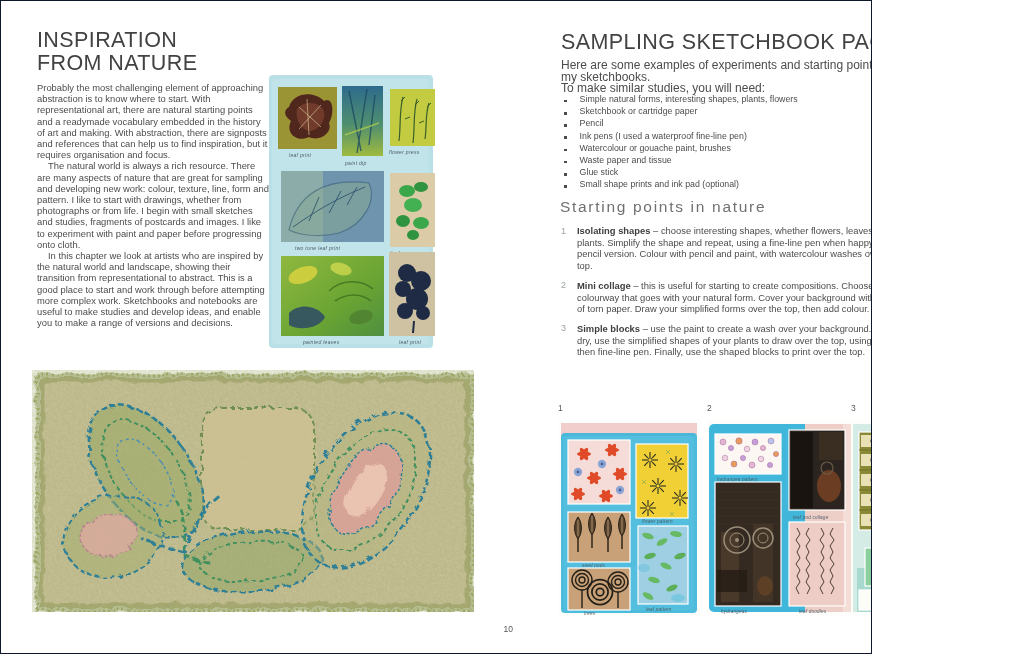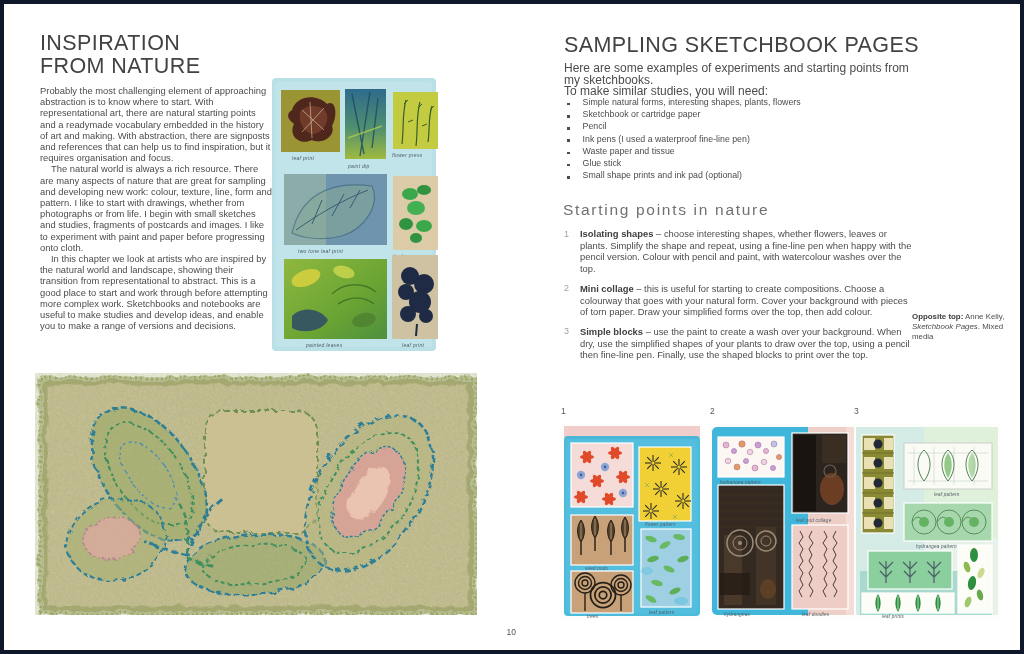--- a/index.html
+++ b/index.html
@@ -4,8 +4,8 @@
 <style>
   html,body { margin:0; padding:0; background:#fff; }
   .spread {
-    position:relative; width:1024px; height:654px; background:#ffffff;
-    font-family:"Liberation Sans", sans-serif; border:4px solid #0f172a;
+    position:relative; width:872px; height:654px; background:#ffffff;
+    font-family:"Liberation Sans", sans-serif; border:1px solid #0f172a;
     box-sizing:border-box; overflow:hidden;
   }
   .page { position:absolute; top:0; width:512px; height:654px; }

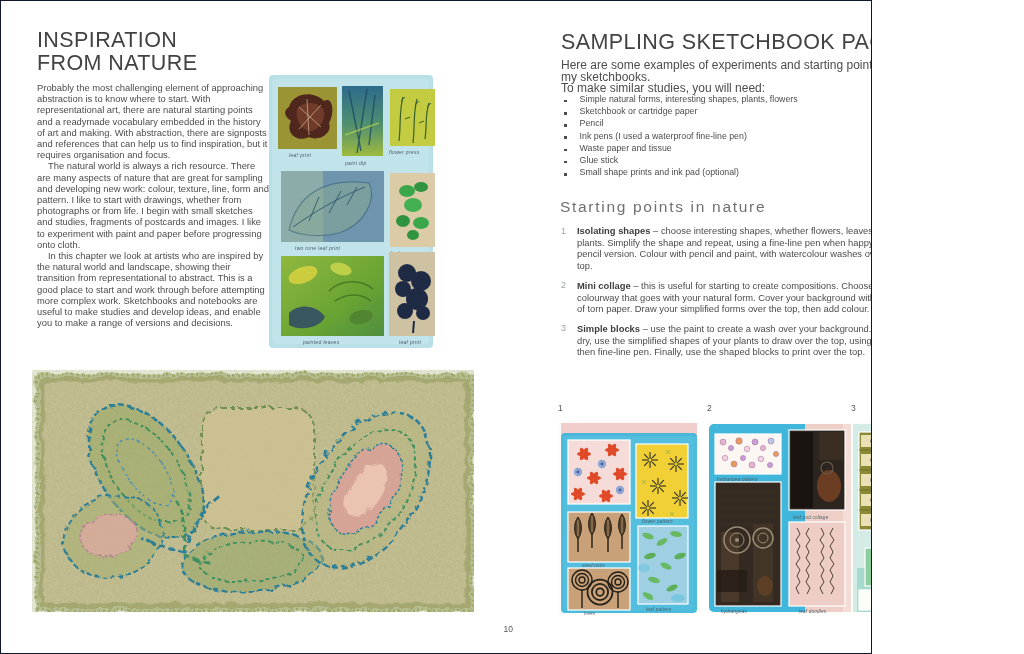--- a/index.html
+++ b/index.html
@@ -232,6 +232,10 @@
         </div>
       <div class="materials-row">
           <span class="bullet"></span>
+          <span class="materials-text">Watercolour or gouache paint, brushes</span>
+        </div>
+      <div class="materials-row">
+          <span class="bullet"></span>
           <span class="materials-text">Waste paper and tissue</span>
         </div>
       <div class="materials-row">

